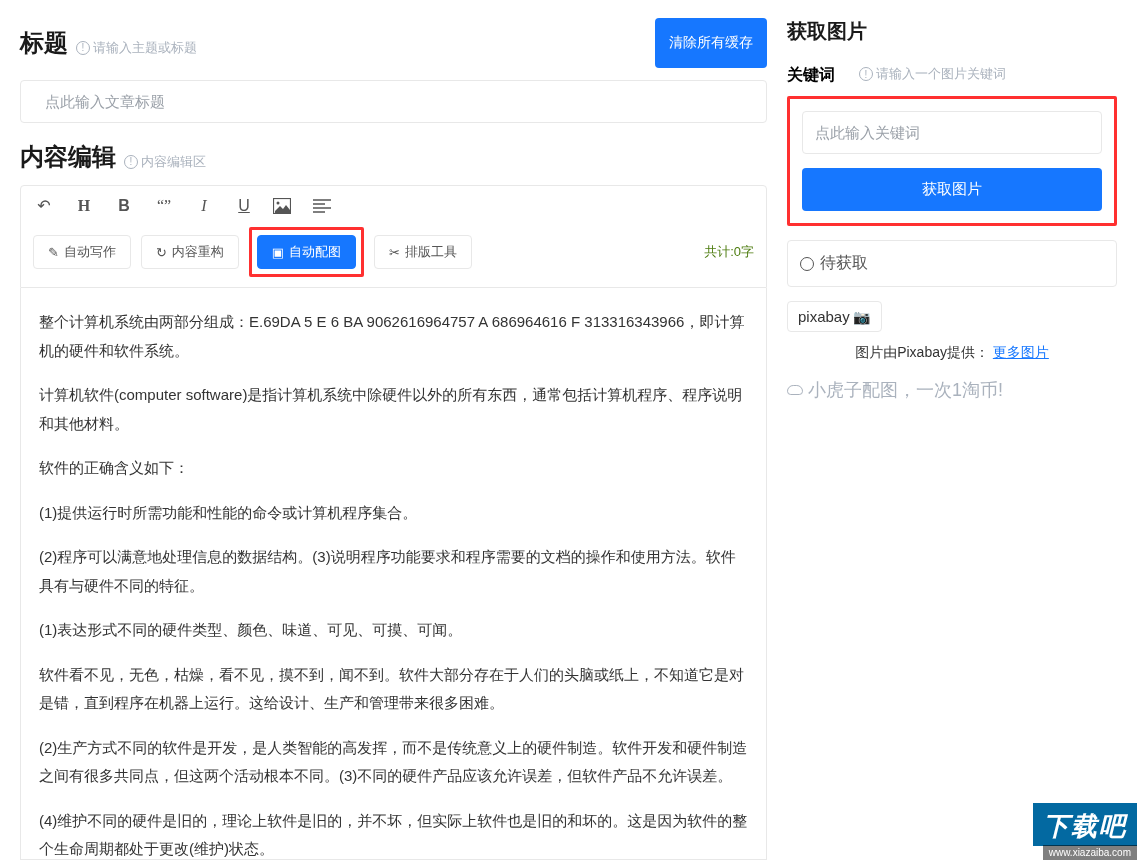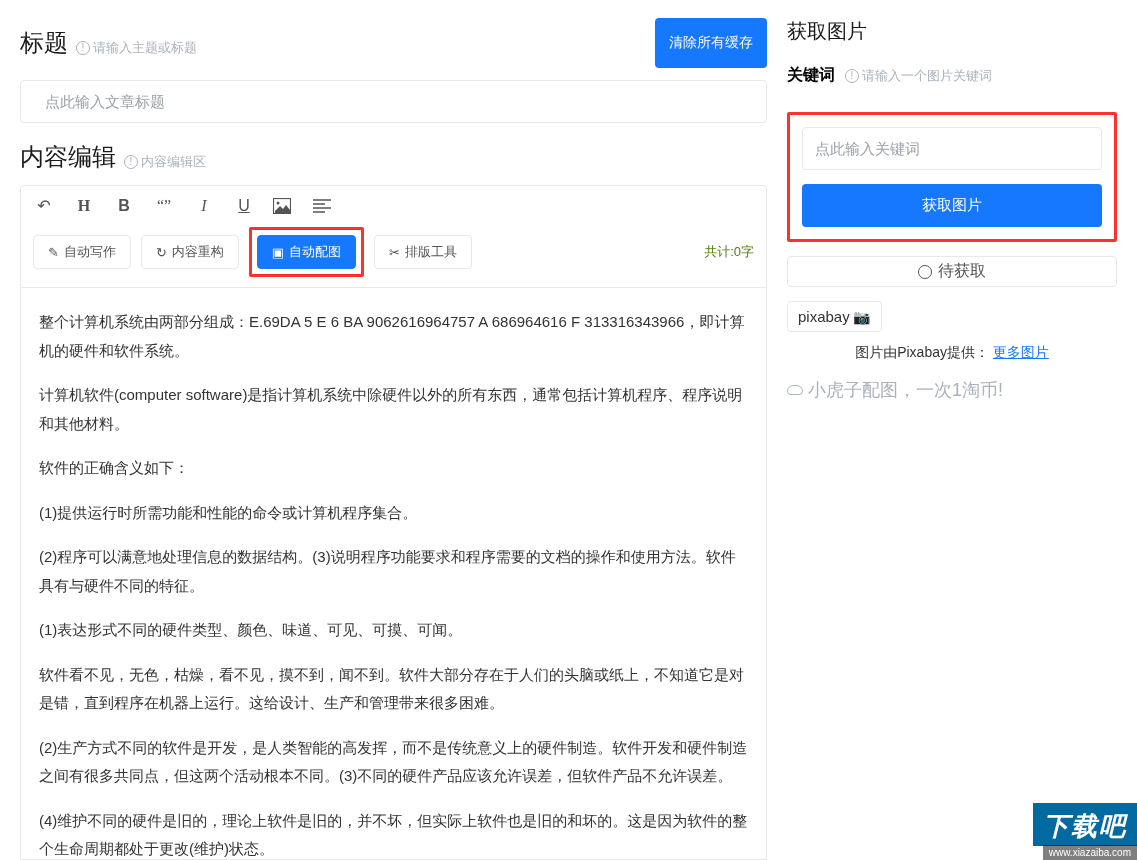--- a/index.html
+++ b/index.html
@@ -9,7 +9,7 @@
 
 .section-header { display: flex; align-items: center; justify-content: space-between; margin-bottom: 12px; }
 .section-title-group { display: flex; align-items: baseline; gap: 8px; }
-.section-title { font-size: 24px; font-weight: 400; color: #1a1a1a; }
+.section-title { font-size: 24px; font-weight: 700; color: #1a1a1a; }
 .section-hint { font-size: 13px; color: #aab2bd; display: inline-flex; align-items: center; gap: 3px; }
 .hint-icon { display: inline-flex; width: 14px; height: 14px; border: 1px solid #aab2bd; border-radius: 50%; font-size: 10px; align-items: center; justify-content: center; }
 

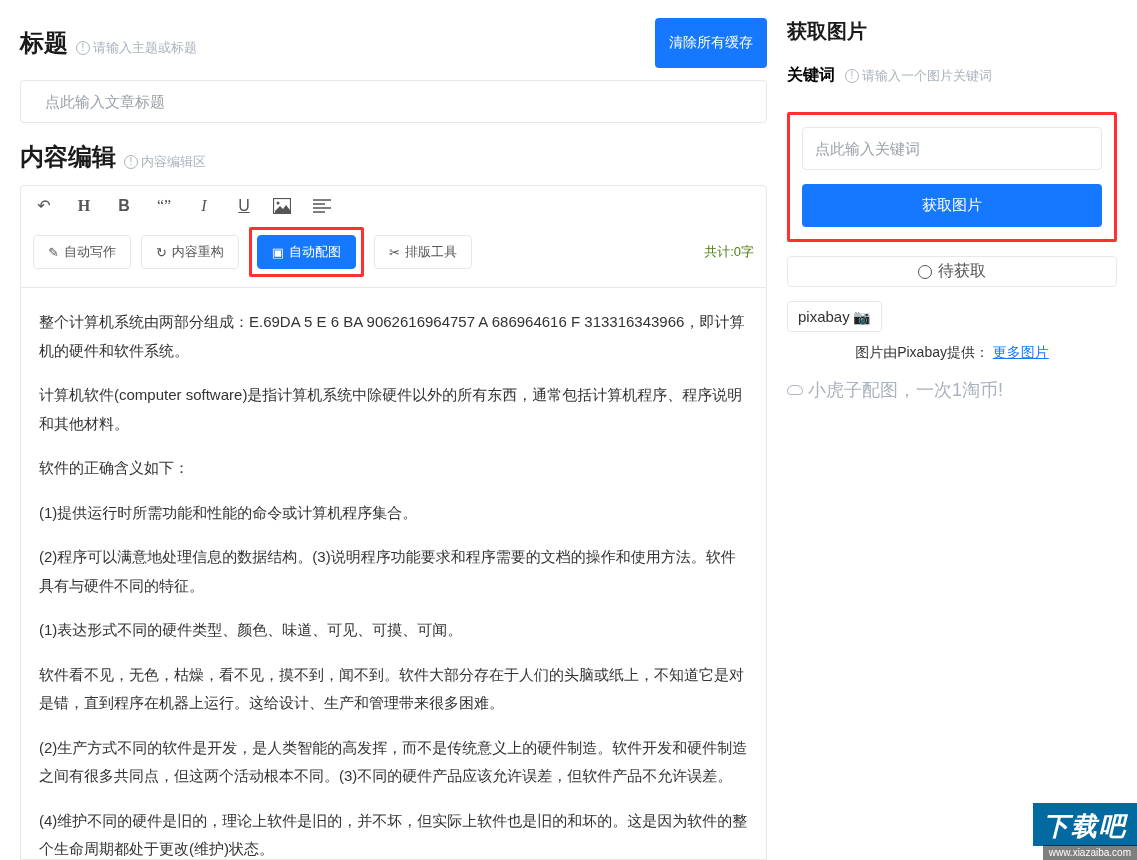--- a/index.html
+++ b/index.html
@@ -33,7 +33,7 @@
 
 .sidebar .section-title { font-size: 20px; }
 .sidebar-block { margin-bottom: 20px; }
-.kw-header { display: flex; align-items: center; gap: 10px; margin-bottom: 26px; }
+.kw-header { display: flex; align-items: flex-start; gap: 24px; margin-bottom: 10px; }
 .kw-title { font-size: 16px; font-weight: 600; }
 .image-panel { border: 3px solid #ff3030; padding: 12px; border-radius: 2px; }
 .kw-input { width: 100%; border: 1px solid #e8e8e8; border-radius: 4px; padding: 12px; font-size: 15px; margin-bottom: 14px; }

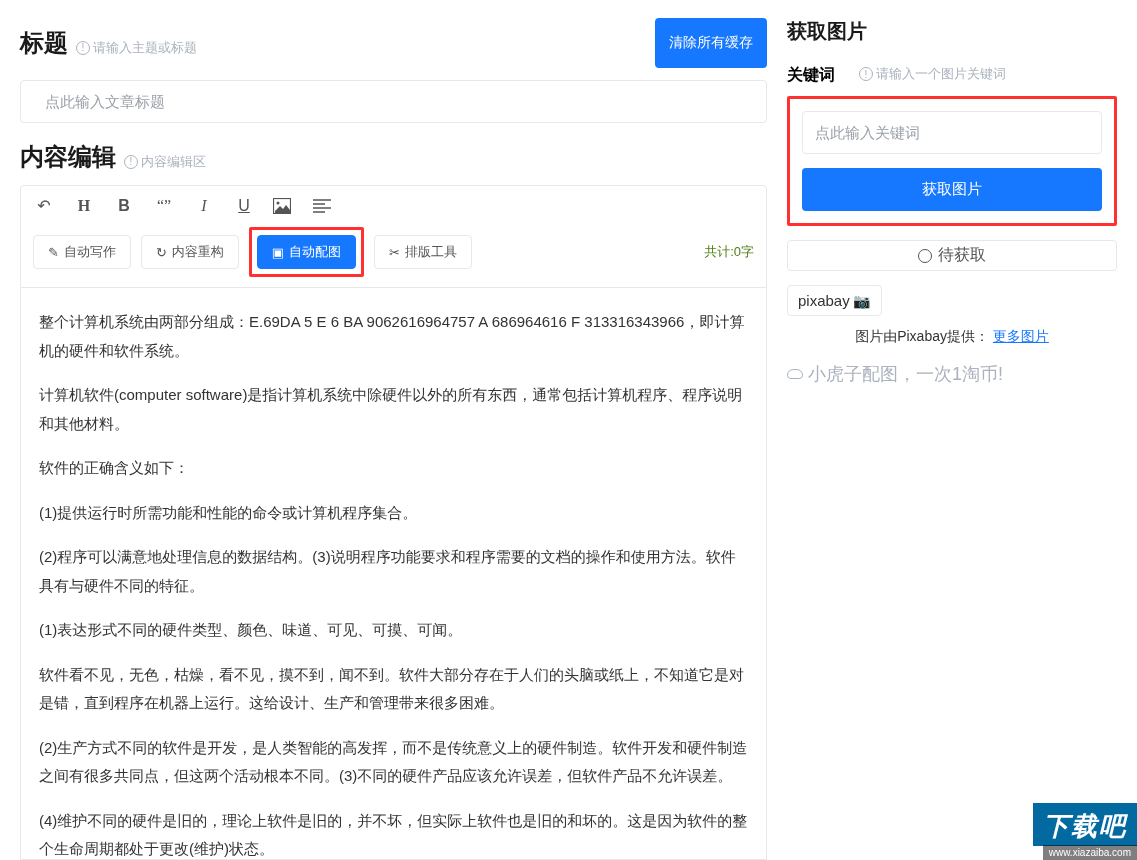--- a/index.html
+++ b/index.html
@@ -39,7 +39,7 @@
 .kw-input { width: 100%; border: 1px solid #e8e8e8; border-radius: 4px; padding: 12px; font-size: 15px; margin-bottom: 14px; }
 .kw-input::placeholder { color: #9aa0a8; }
 
-.pending { border: 1px solid #e8e8e8; border-radius: 4px; padding: 4px; text-align: center; color: #555; margin-top: 14px; display: flex; align-items: center; justify-content: center; gap: 6px; }
+.pending { border: 1px solid #e8e8e8; border-radius: 4px; padding: 12px; text-align: center; color: #555; margin-top: 14px; display: flex; align-items: center; justify-content: flex-start; gap: 6px; }
 .circle { width: 14px; height: 14px; border: 1.5px solid #555; border-radius: 50%; display: inline-block; }
 
 .pixabay-badge { border: 1px solid #e8e8e8; border-radius: 4px; padding: 6px 10px; display: inline-flex; align-items: center; gap: 4px; font-size: 15px; font-family: Arial, sans-serif; color: #333; margin-top: 14px; }

